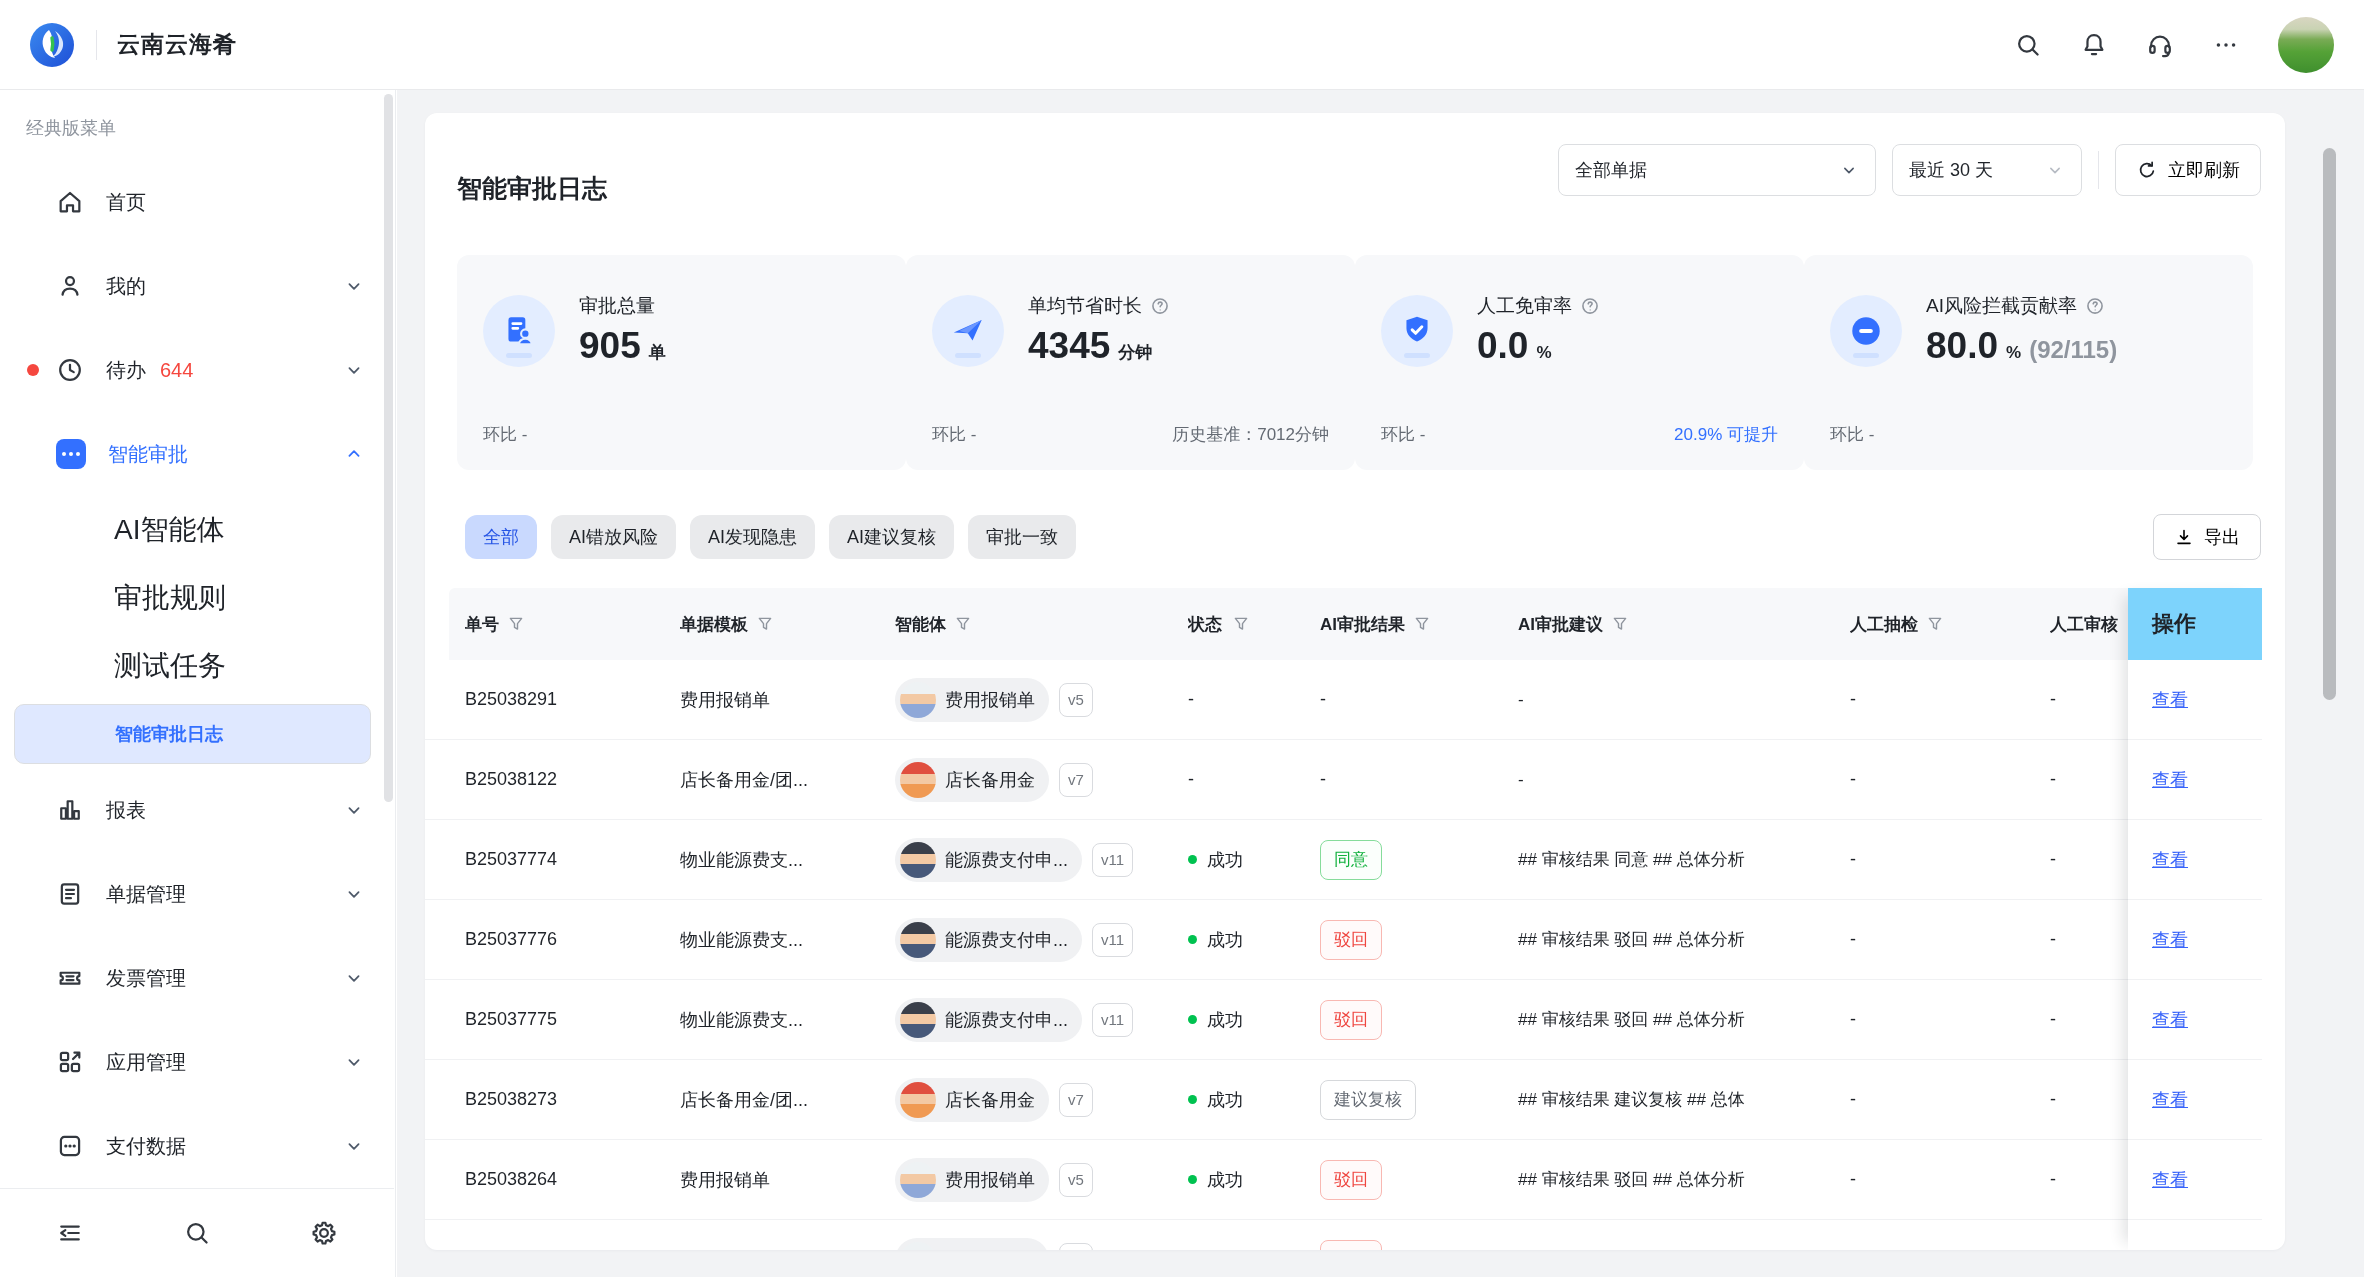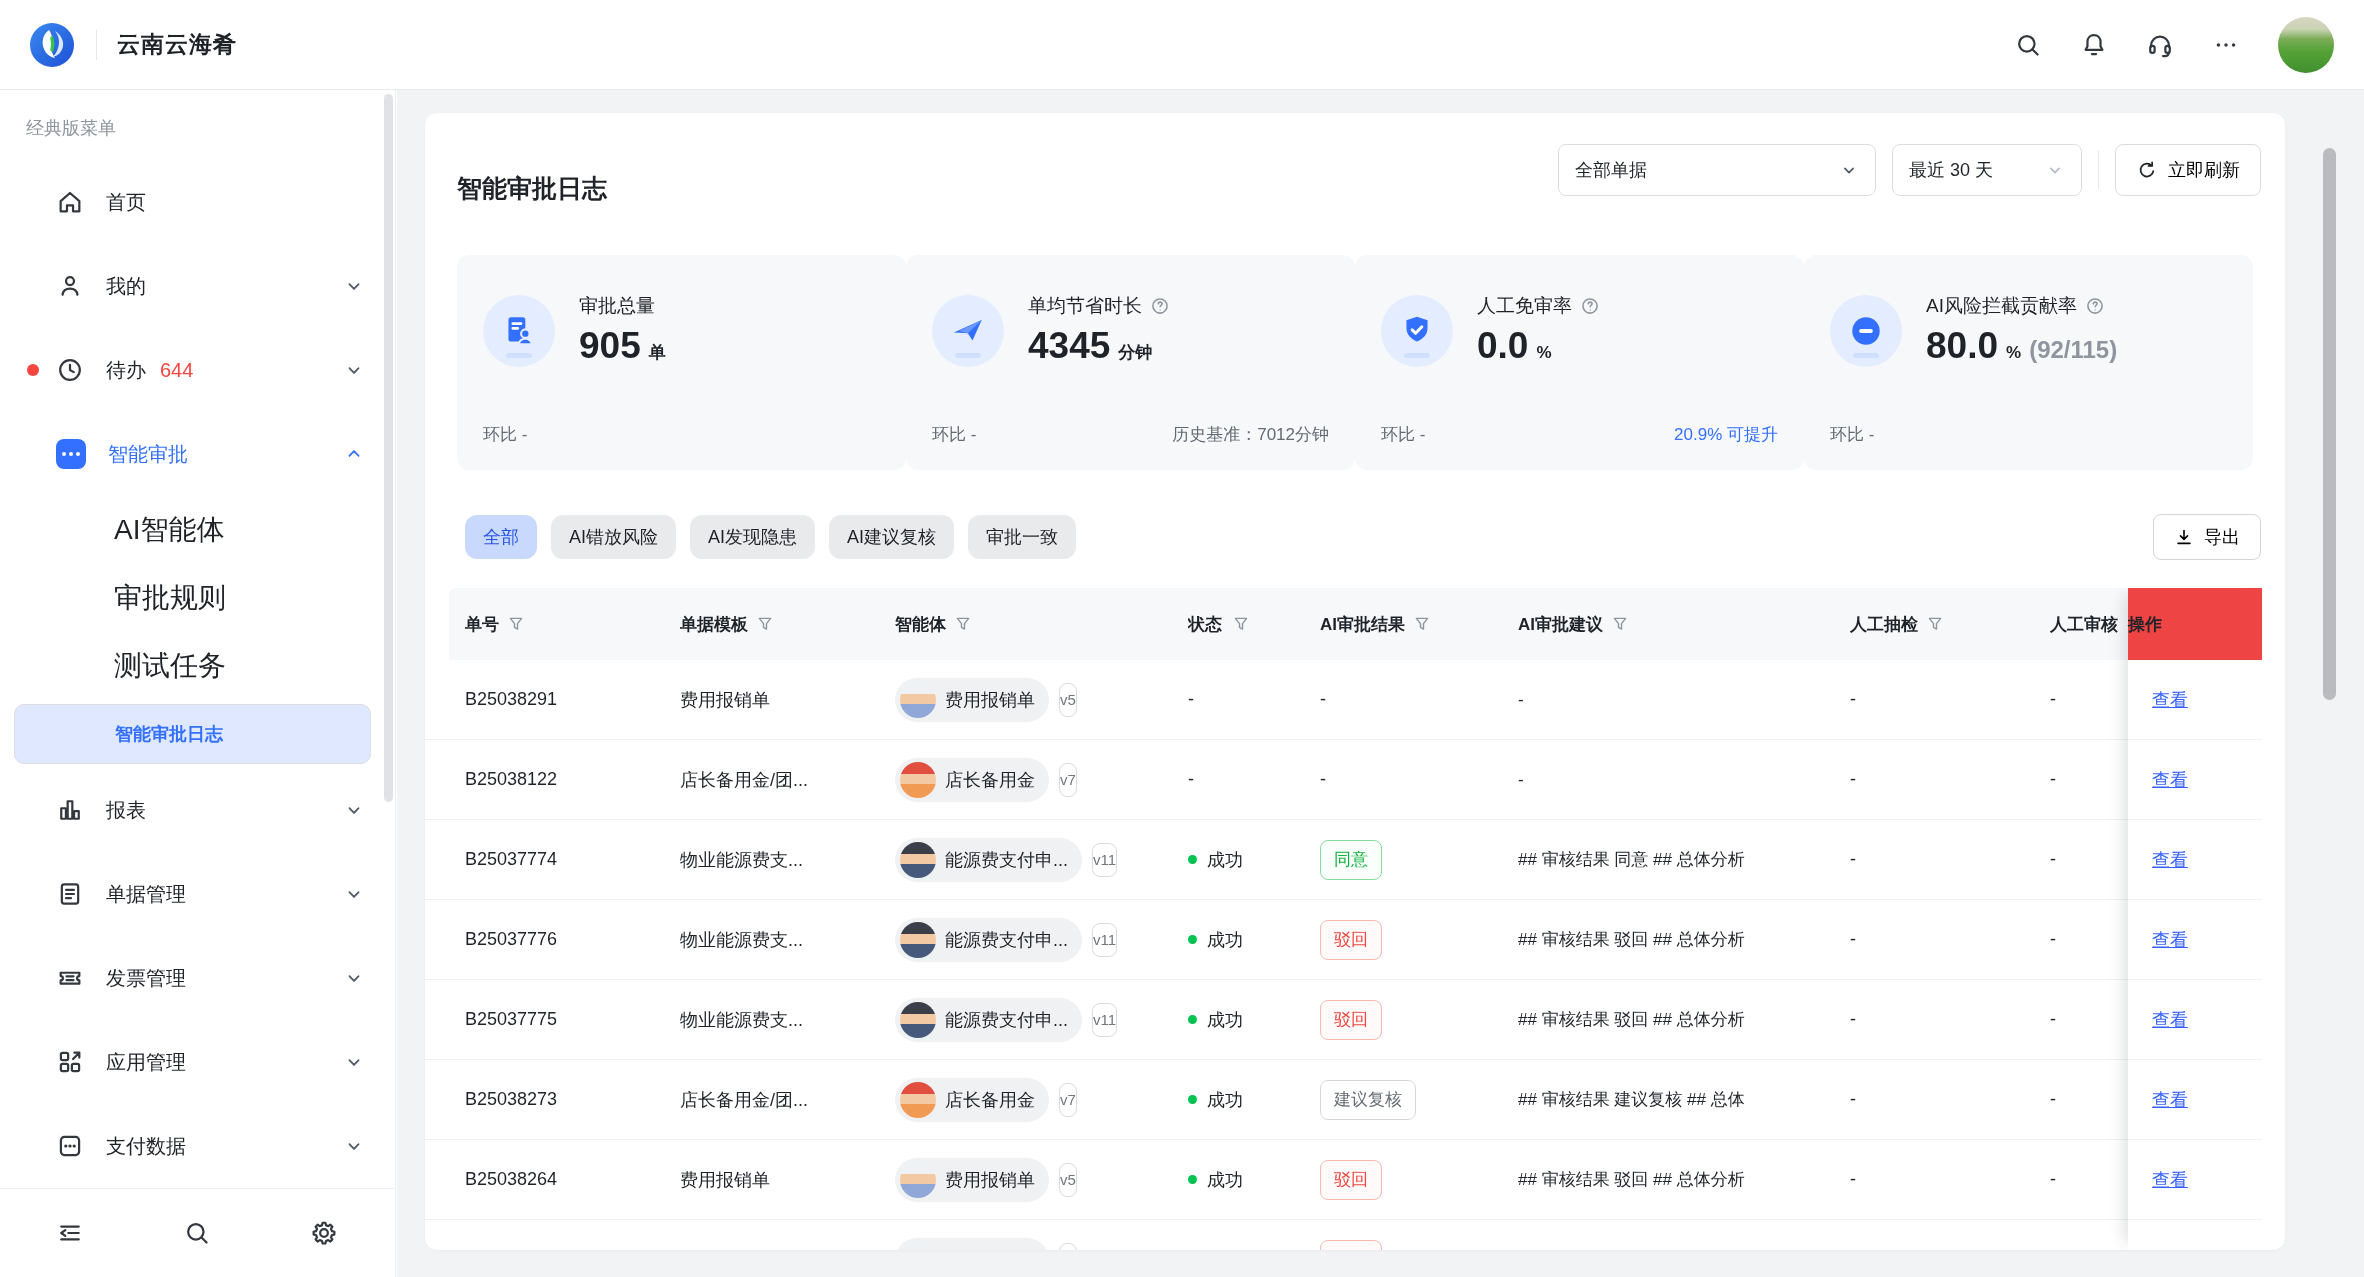--- a/index.html
+++ b/index.html
@@ -121,8 +121,8 @@
   .b-gray{color:#646a73;border-color:#d6d8db;background:#fff;}
   .fixedcol{position:absolute;left:1703px;width:134px;top:0;bottom:0;background:#fff;
             box-shadow:-12px 0 14px -8px rgba(31,35,41,.14);}
-  .fhead{height:72px;background:#ef4444;display:flex;align-items:center;
-         font-size:17px;font-weight:600;}
+  .fhead{height:72px;background:#7dd3fc;display:flex;align-items:center;padding-left:24px;
+         font-size:22px;font-weight:600;}
   .fcell{height:80px;border-bottom:1px solid #f0f1f3;display:flex;align-items:center;padding-left:24px;}
   .view-link{color:#3864fa;font-size:18px;text-decoration:underline;cursor:pointer;}
 </style>

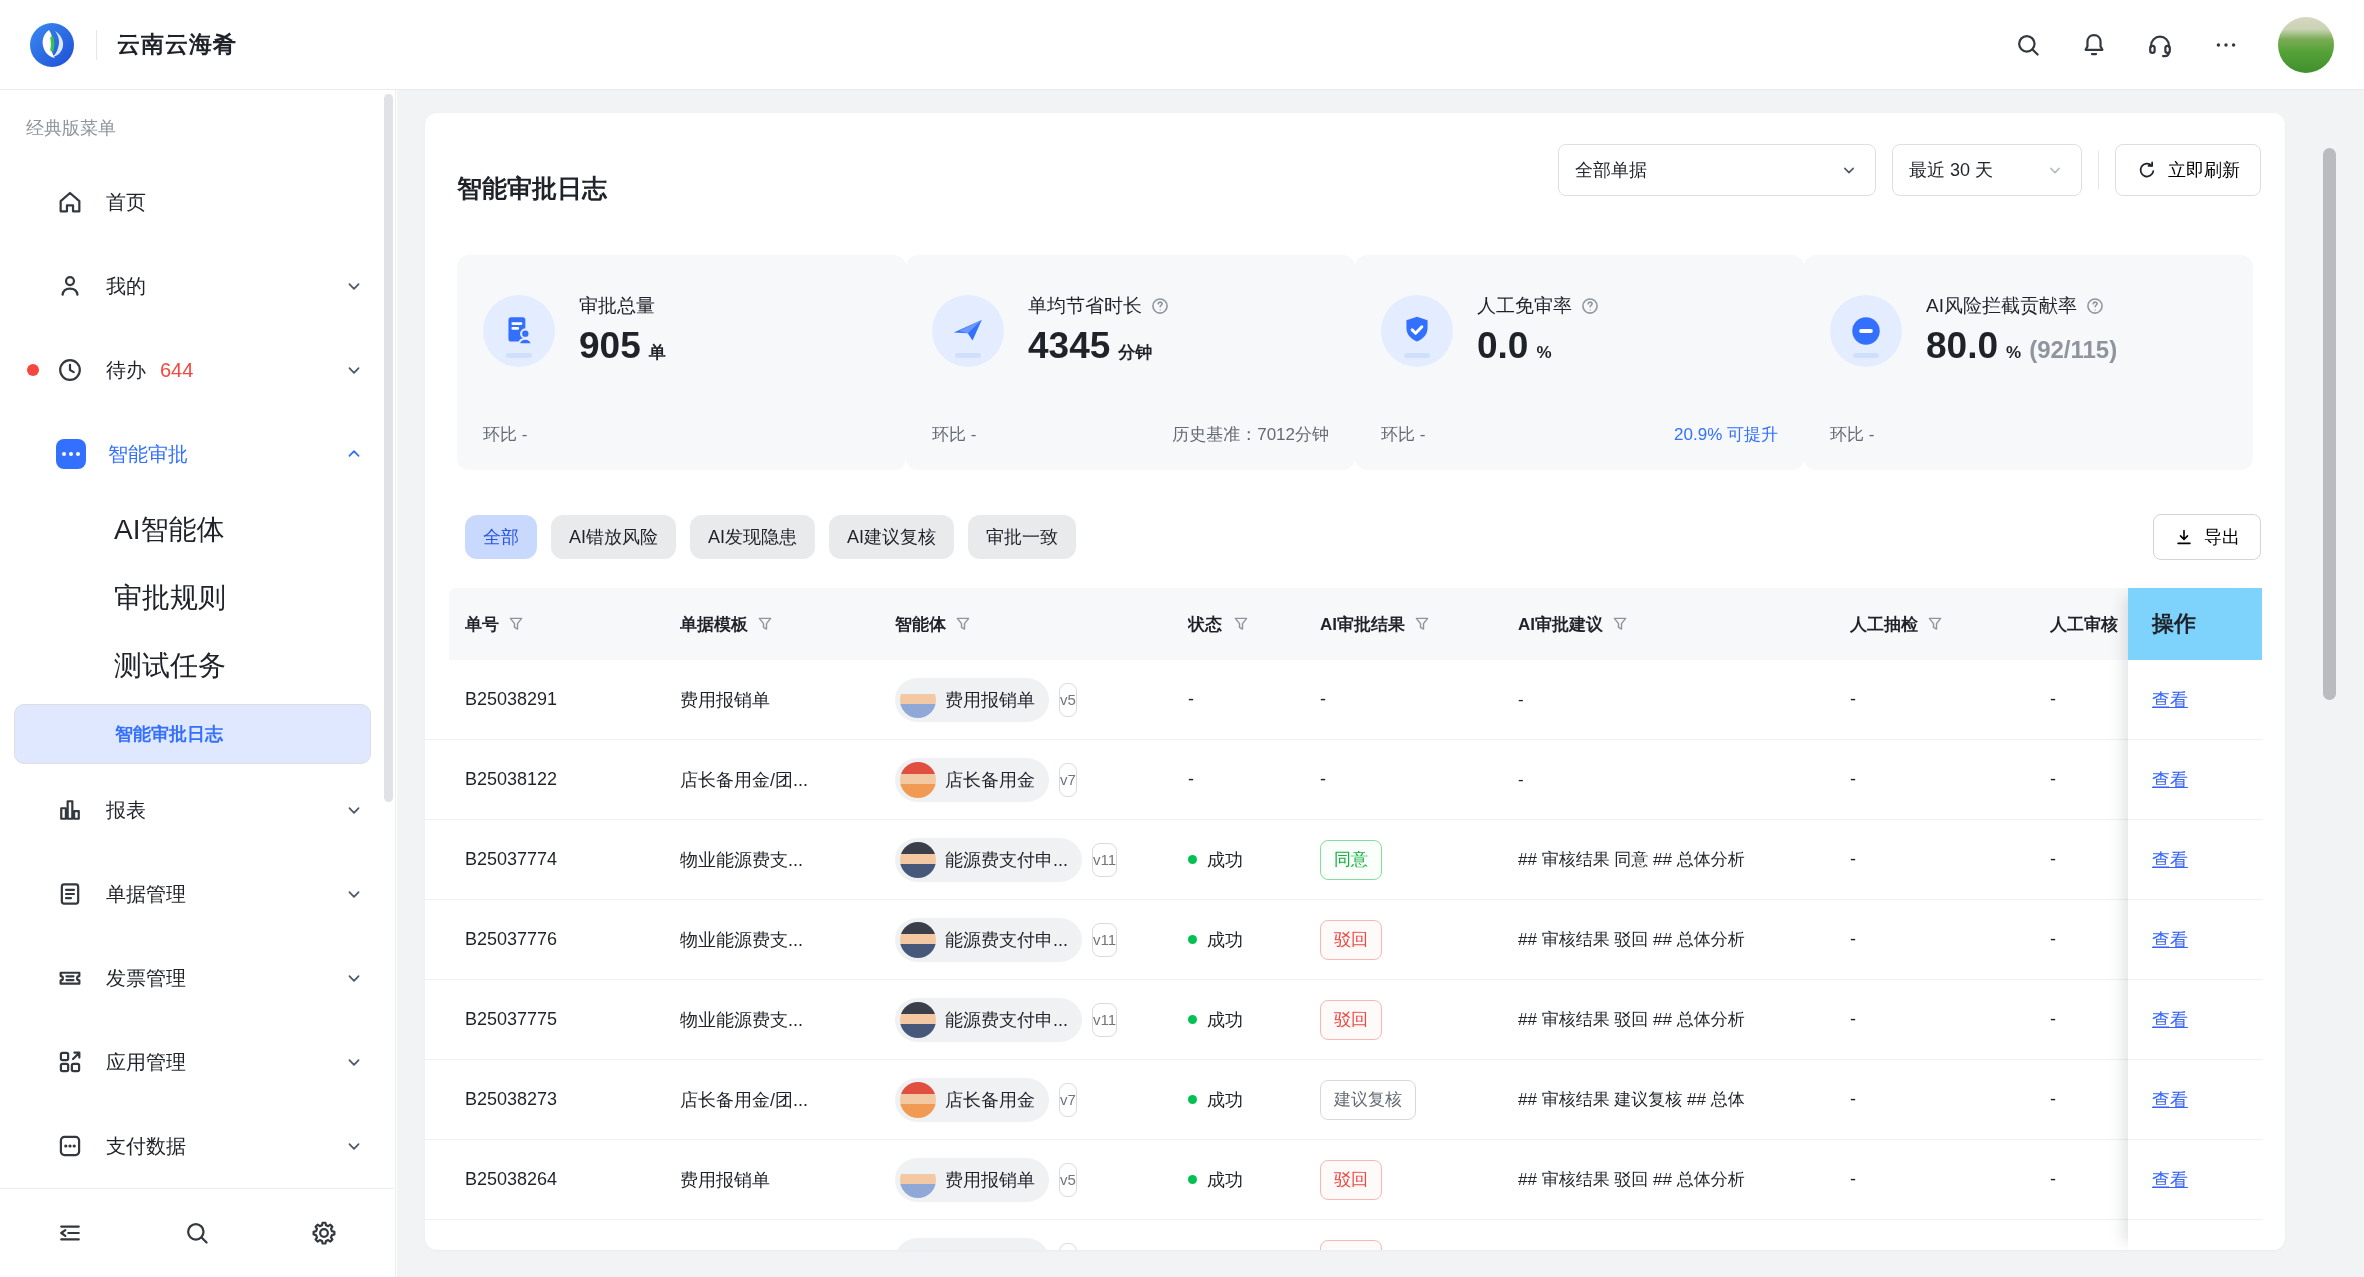--- a/index.html
+++ b/index.html
@@ -112,7 +112,7 @@
   .av-cap{background:linear-gradient(180deg,#e04f3f 0 32%,#f3c9a4 32% 60%,#f09a53 60%);}
   .av-suit{background:linear-gradient(180deg,#3a3f4a 0 32%,#f3c9a4 32% 60%,#47597a 60%);}
   .vbadge{height:34px;border:1px solid #d9dbdf;border-radius:8px;background:#fff;color:#72777e;
-          font-size:15px;display:flex;align-items:center;padding:0 0;margin-left:10px;flex:none;}
+          font-size:15px;display:flex;align-items:center;padding:0 8px;margin-left:10px;flex:none;}
   .sdot{width:9px;height:9px;border-radius:50%;background:#00c250;flex:none;}
   .badge{height:40px;border-radius:8px;border:1px solid;display:inline-flex;align-items:center;
          padding:0 13px;font-size:17px;}

